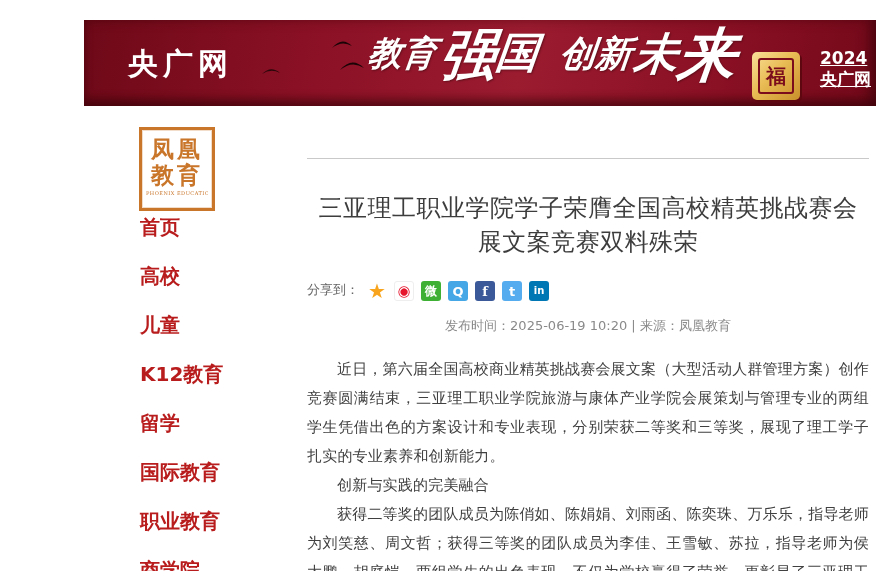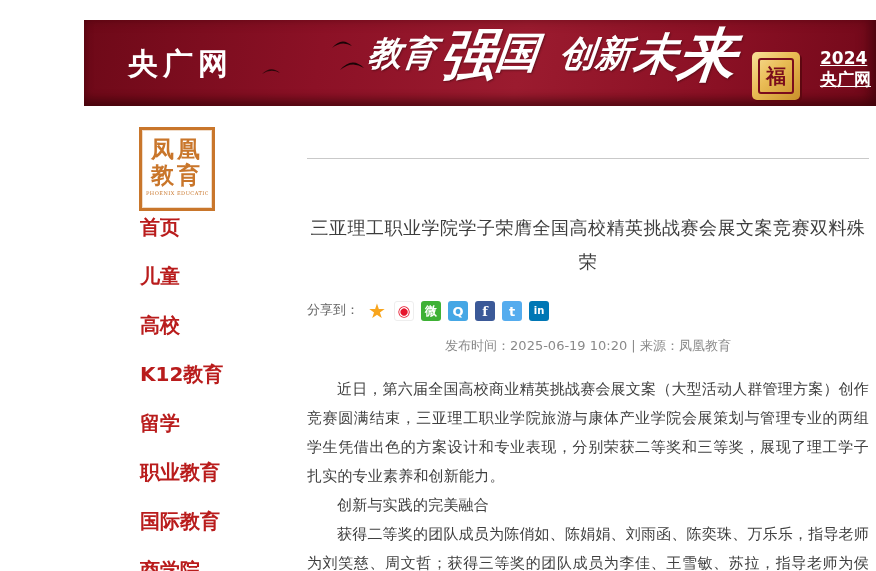--- a/index.html
+++ b/index.html
@@ -54,7 +54,7 @@
   
   .article { position:absolute; left:307px; top:158px; width:562px; }
   .divider { border-top:1px solid #c9c9c9; width:100%; }
-  .title { margin-top:52px; text-align:center; font-size:18px; font-weight:400;
+  .title { margin-top:32px; text-align:center; font-size:24px; font-weight:400;
            color:#3d3d3d; line-height:34px; letter-spacing:.5px; }
   .share-row { margin-top:22px; display:flex; align-items:flex-start; }
   .share-label { font-size:13px; color:#666; margin-right:8px; }

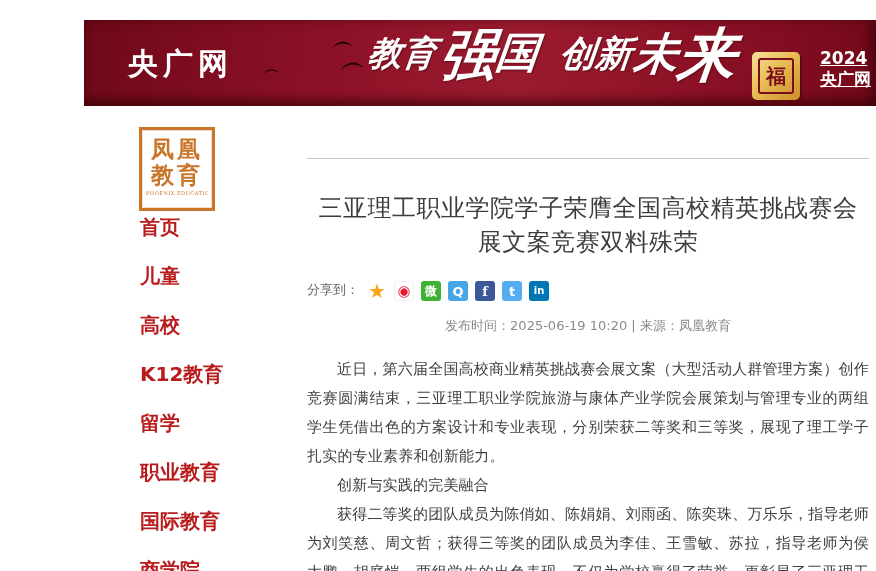--- a/index.html
+++ b/index.html
@@ -114,8 +114,8 @@
 
   <div class="side-nav">
     <div class="side-item">首页</div>
+    <div class="side-item">高校</div>
     <div class="side-item">儿童</div>
-    <div class="side-item">高校</div>
     <div class="side-item">K12教育</div>
     <div class="side-item">留学</div>
     <div class="side-item">职业教育</div>

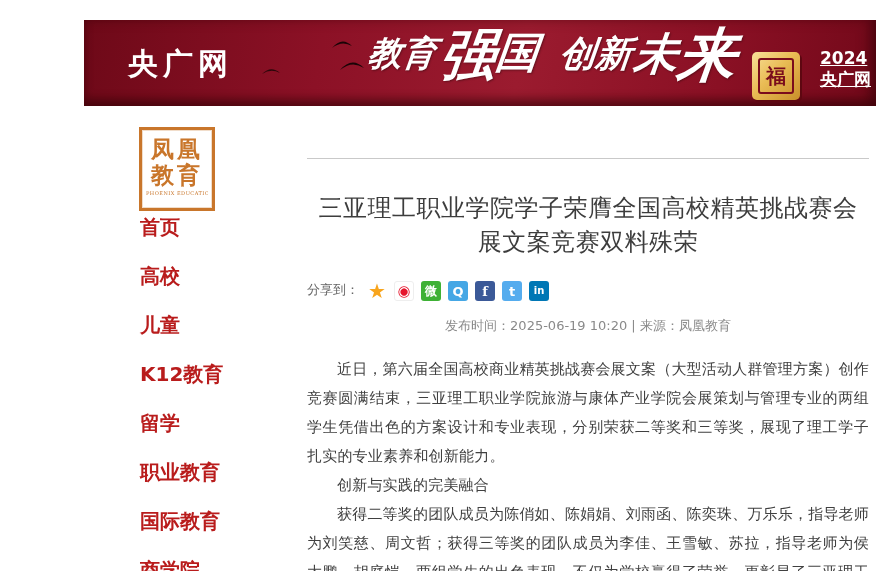--- a/index.html
+++ b/index.html
@@ -118,8 +118,8 @@
     <div class="side-item">儿童</div>
     <div class="side-item">K12教育</div>
     <div class="side-item">留学</div>
+    <div class="side-item">国际教育</div>
     <div class="side-item">职业教育</div>
-    <div class="side-item">国际教育</div>
     <div class="side-item">商学院</div>
   </div>
 

